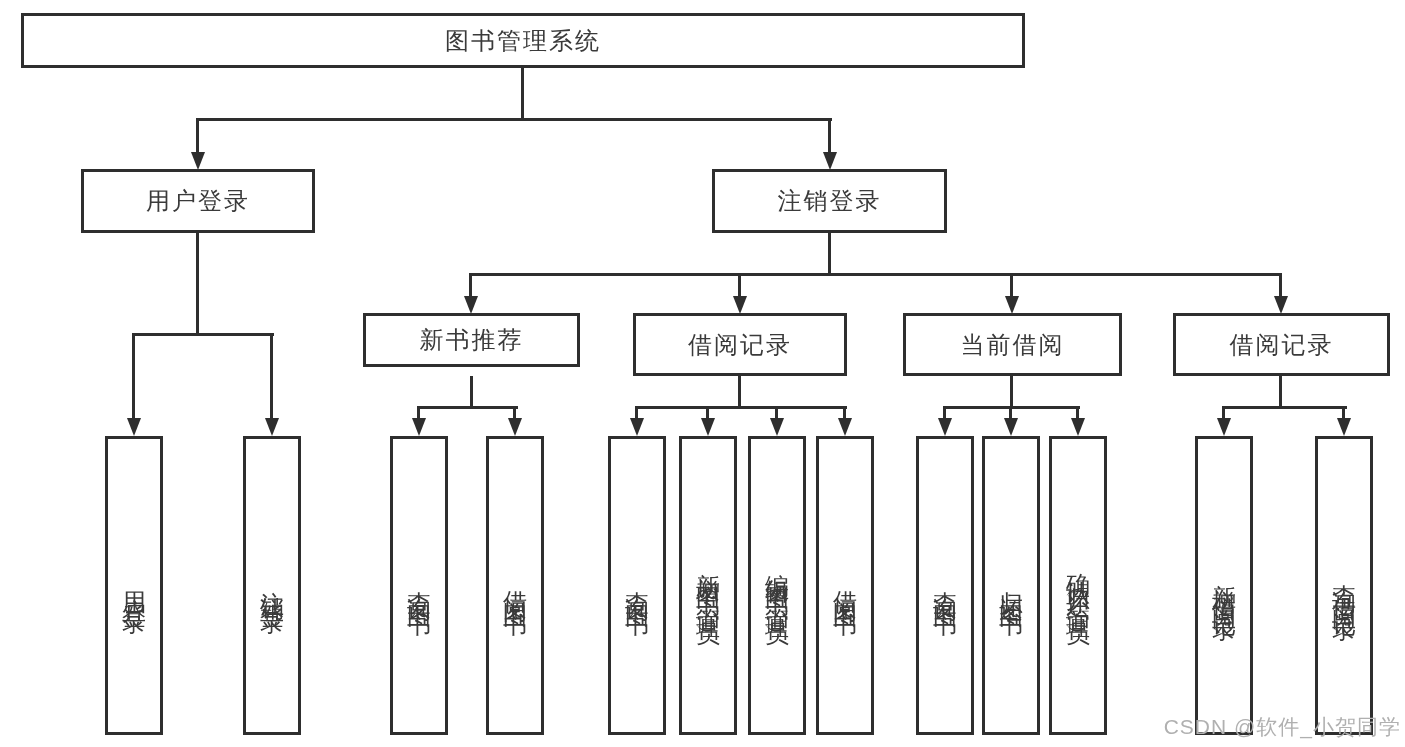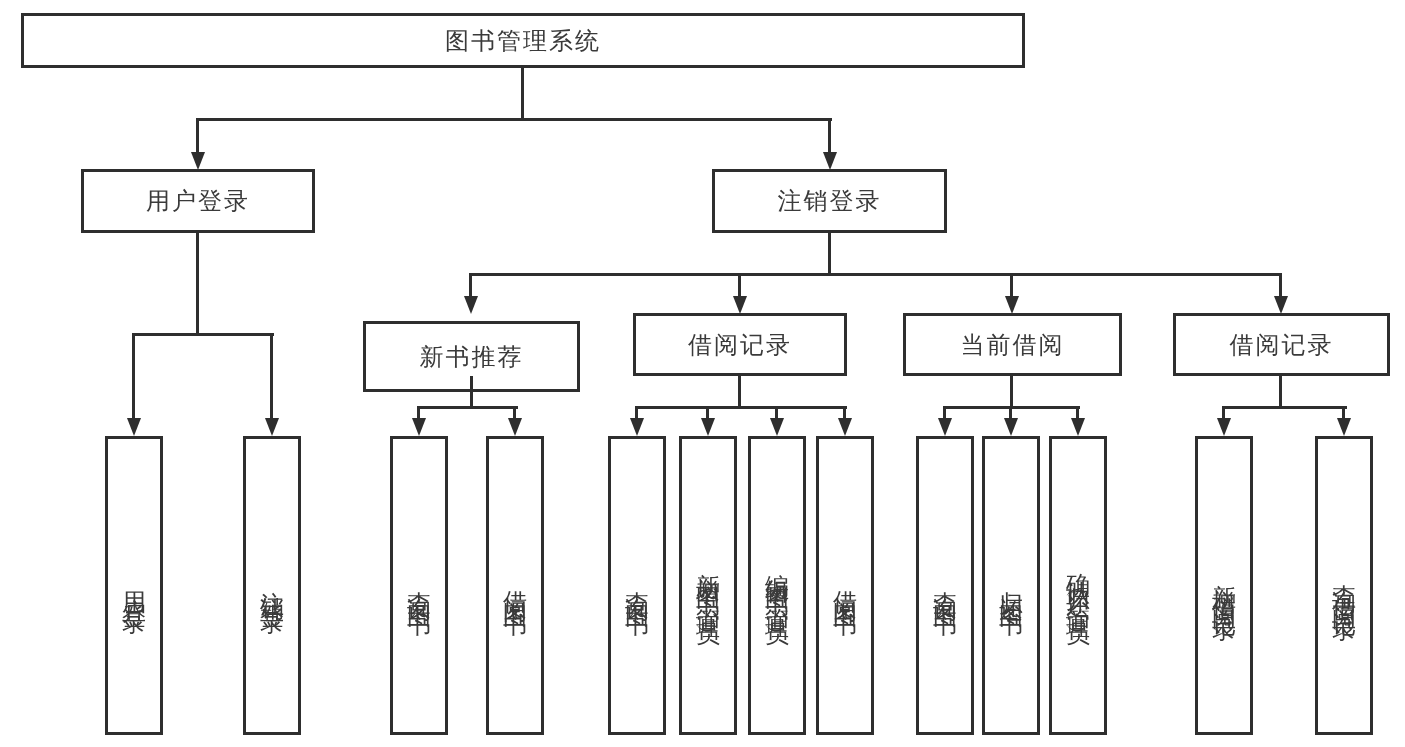--- a/index.html
+++ b/index.html
@@ -106,7 +106,7 @@
   <div class="vline" style="left:1279px; top:273px; height:25px"></div>
   <div class="arrow" style="left:1274px; top:296px"></div>
 
-  <div class="box hbox" style="left:363px; top:321px; width:217px; height:71px">
+  <div class="box hbox" style="left:363px; top:313px; width:217px; height:54px">
     <span>新书推荐</span>
   </div>
   <div class="box hbox" style="left:633px; top:313px; width:214px; height:63px">

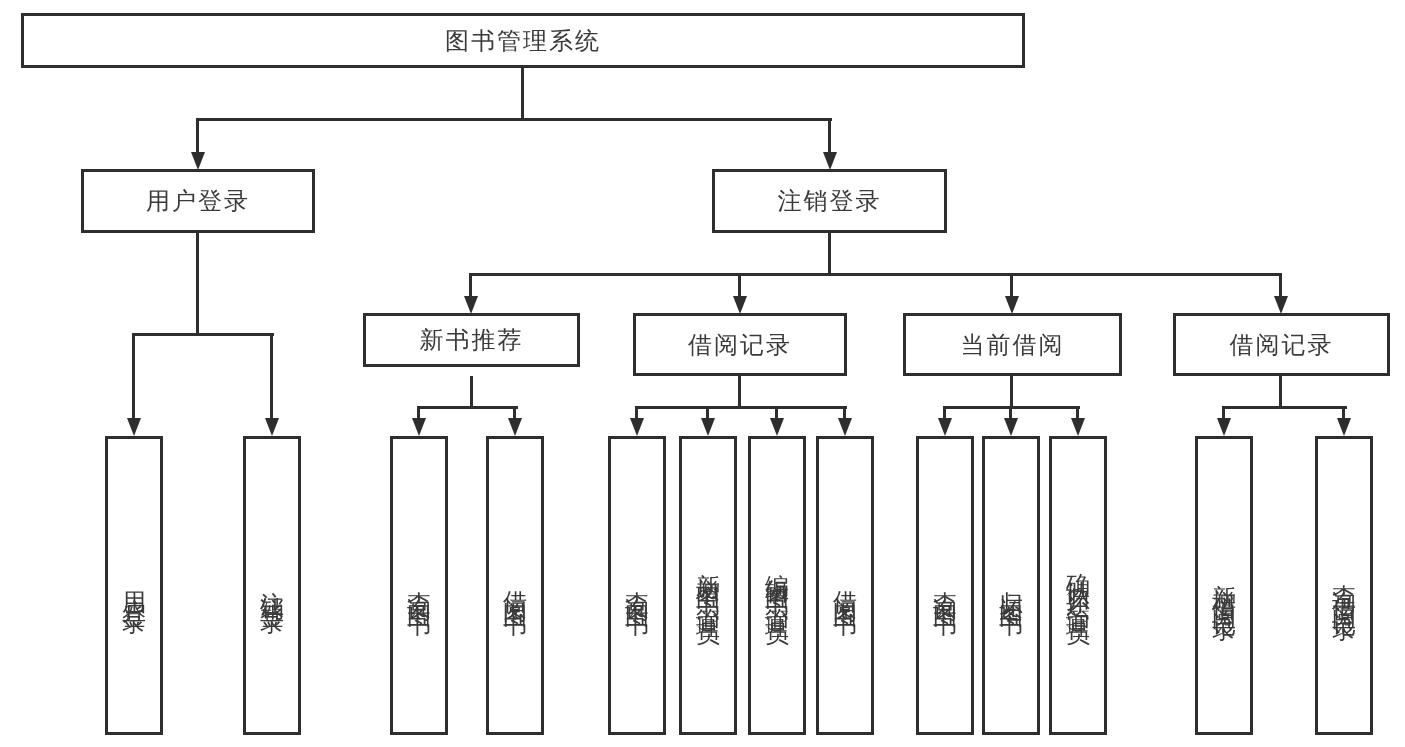--- a/index.html
+++ b/index.html
@@ -197,6 +197,7 @@
     <span>查询借阅记录</span>
   </div>
 
+  <div class="watermark">CSDN @软件_小贺同学</div>
 
 </div>
 

